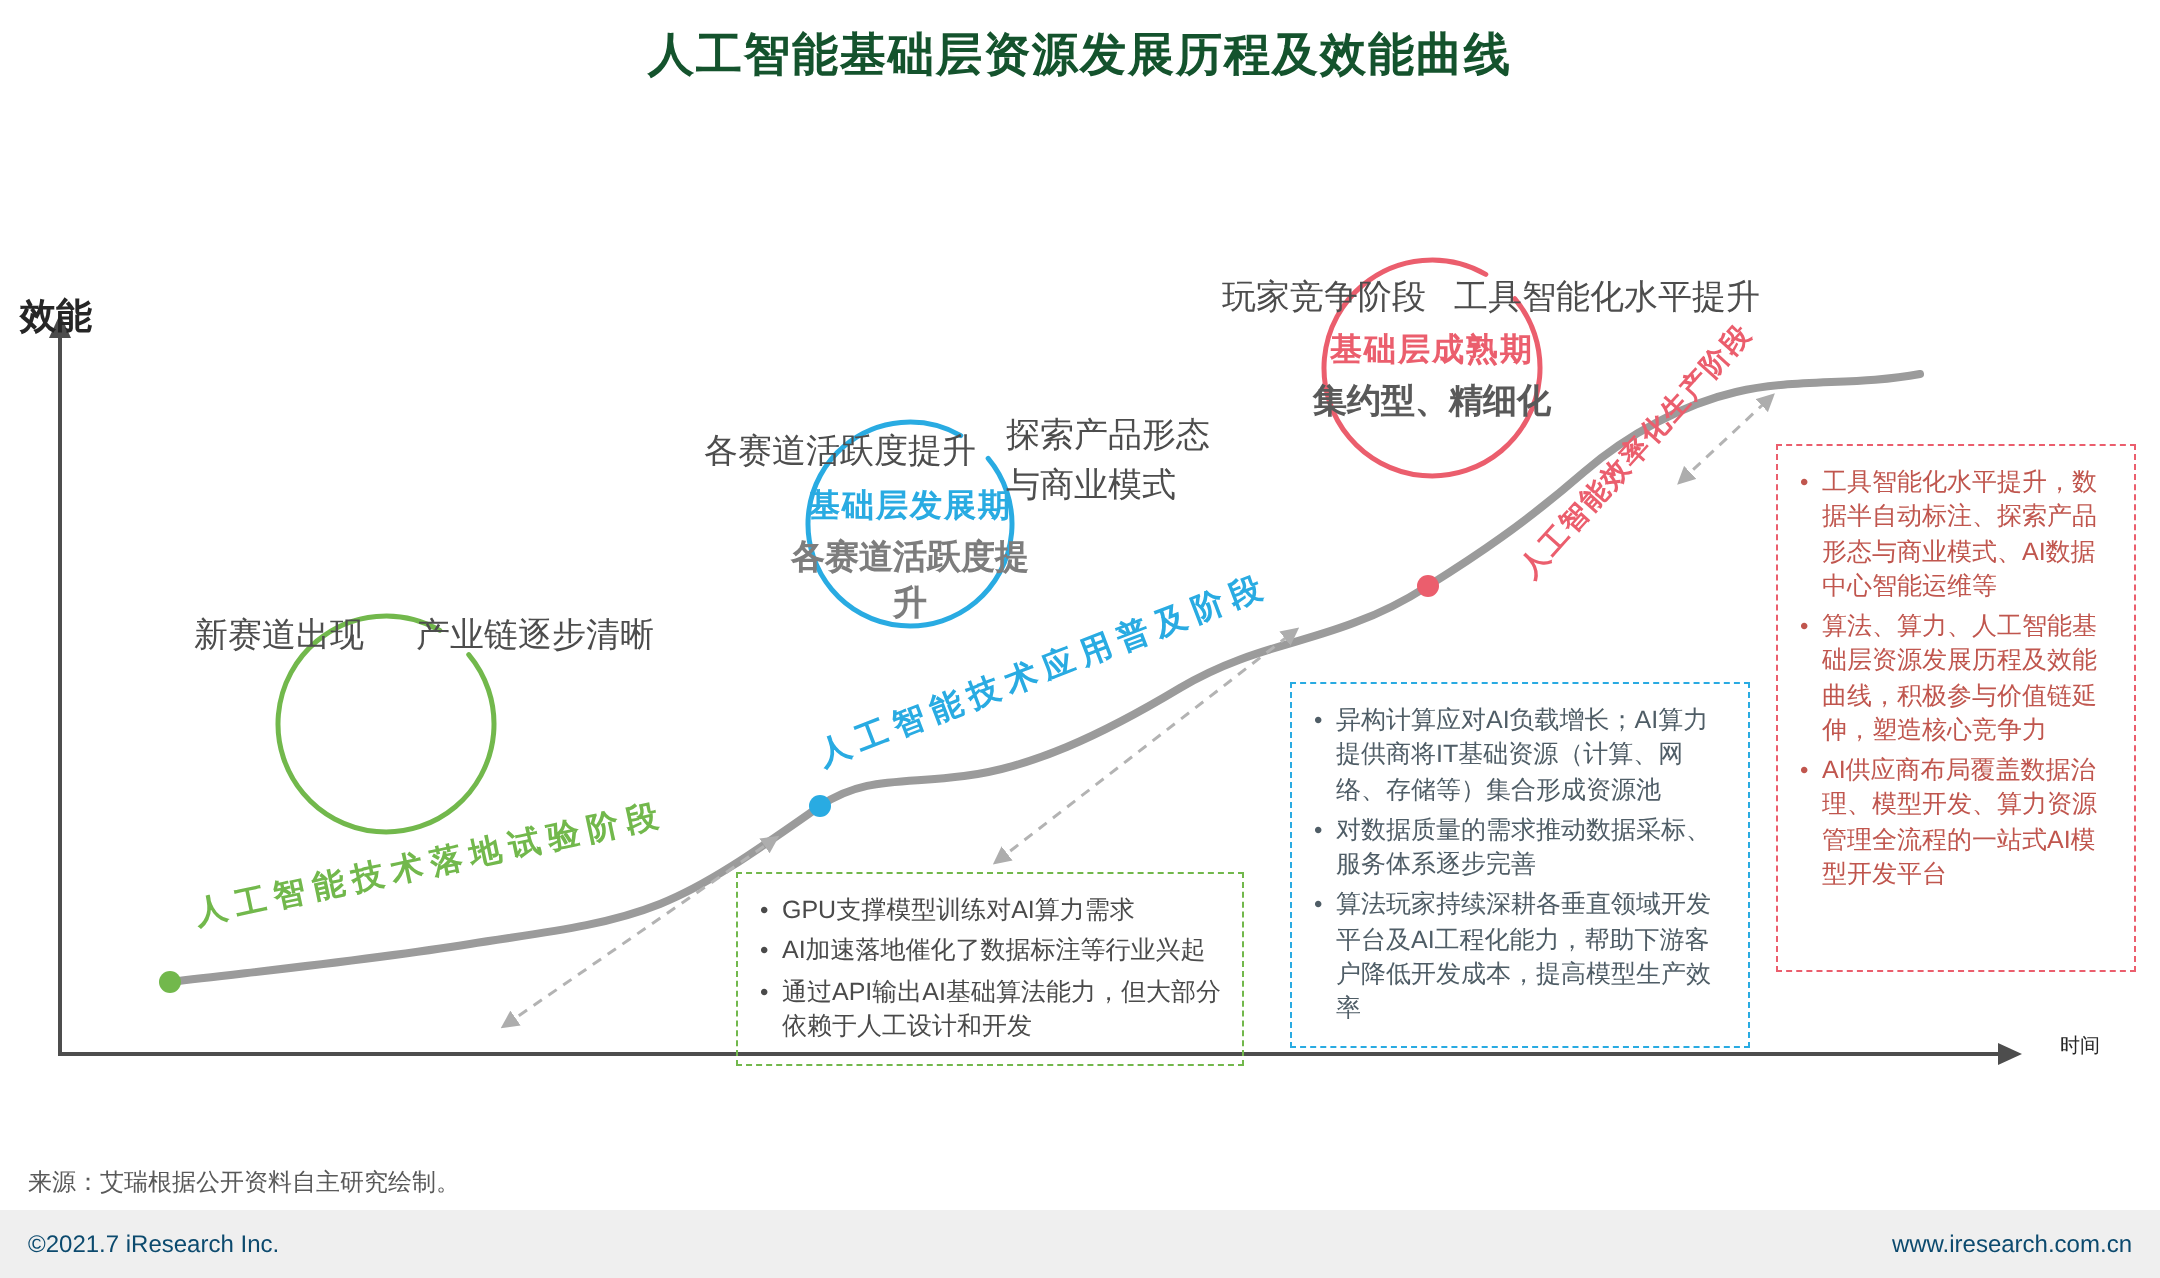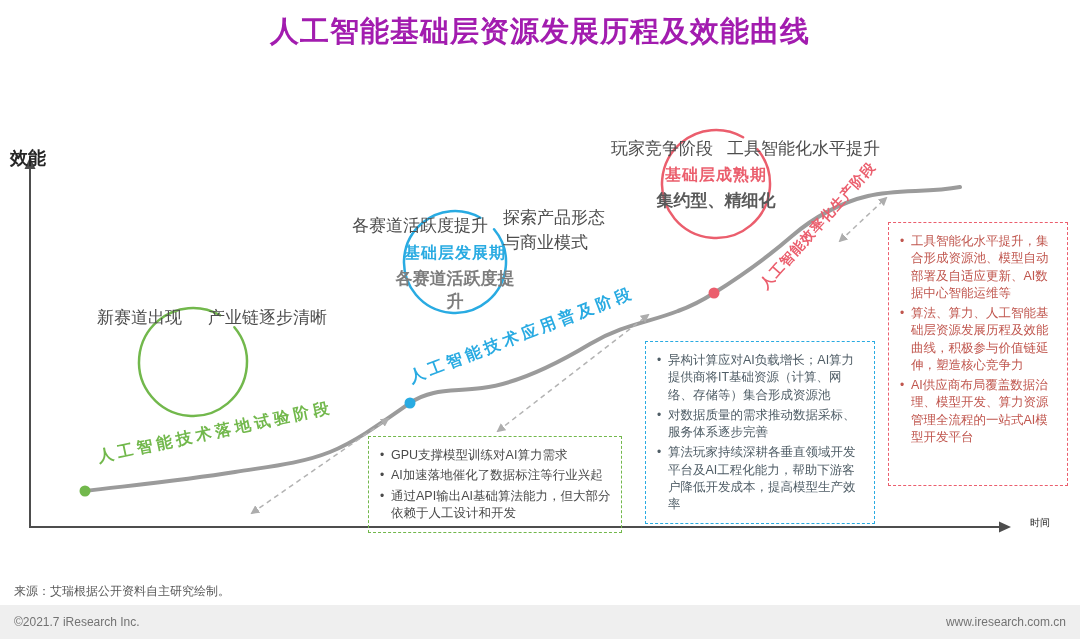--- a/index.html
+++ b/index.html
@@ -9,7 +9,7 @@
   }
   .title{
     position:absolute;top:12px;left:0;width:100%;text-align:center;
-    font-size:29px;font-weight:800;color:#a21caf;letter-spacing:1px;margin:0;
+    font-size:23px;font-weight:800;color:#14532d;letter-spacing:1px;margin:0;
   }
   svg.canvas{position:absolute;left:0;top:0;}
   .ylab{position:absolute;left:10px;top:146px;font-size:18px;font-weight:700;color:#262626;text-align:right;}

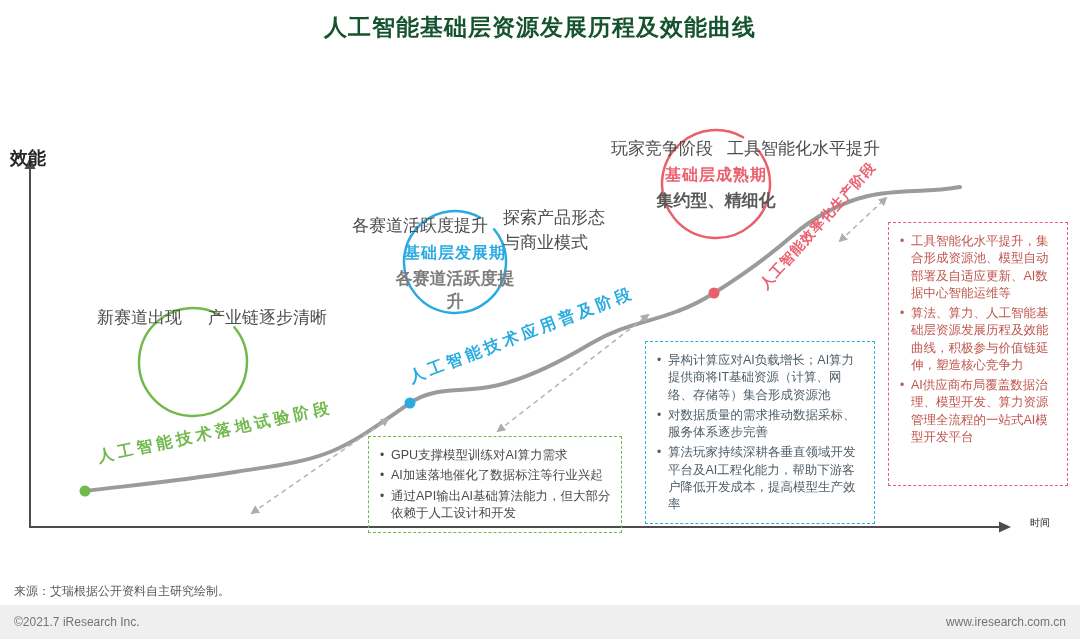--- a/index.html
+++ b/index.html
@@ -135,7 +135,7 @@
   </div>
   <div class="note note-red">
     <ul>
-      <li>工具智能化水平提升，集合形成资源池、模型自动部署及自适应更新、AI数据中心智能运维等</li>
+      <li>工具智能化水平提升，数据半自动标注、探索产品形态与商业模式、AI数据中心智能运维等</li>
       <li>算法、算力、人工智能基础层资源发展历程及效能曲线，积极参与价值链延伸，塑造核心竞争力</li>
       <li>AI供应商布局覆盖数据治理、模型开发、算力资源管理全流程的一站式AI模型开发平台</li>
     </ul>

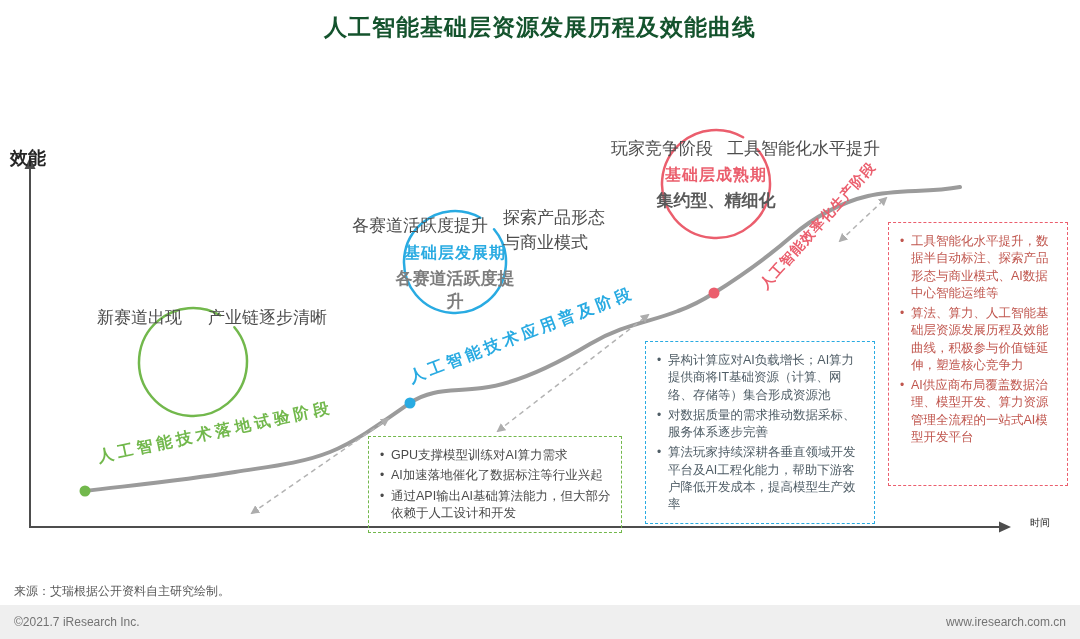--- a/index.html
+++ b/index.html
@@ -48,7 +48,7 @@
   .note-red{left:888px;top:222px;width:180px;min-height:264px;border-color:#EB5E6D;color:#c0564e;}
 
   .source{position:absolute;left:14px;top:583px;font-size:12px;color:#595959;}
-  .footbar{position:absolute;left:0;bottom:0;width:100%;height:34px;background:#efefef;font-size:12px;color:#737373;}
+  .footbar{position:absolute;left:0;bottom:0;width:100%;height:34px;background:#efefef;font-size:12px;color:#0c4a6e;}
   .footbar .copy{position:absolute;left:14px;line-height:34px;}
   .footbar .site{position:absolute;right:14px;line-height:34px;}
 </style>

